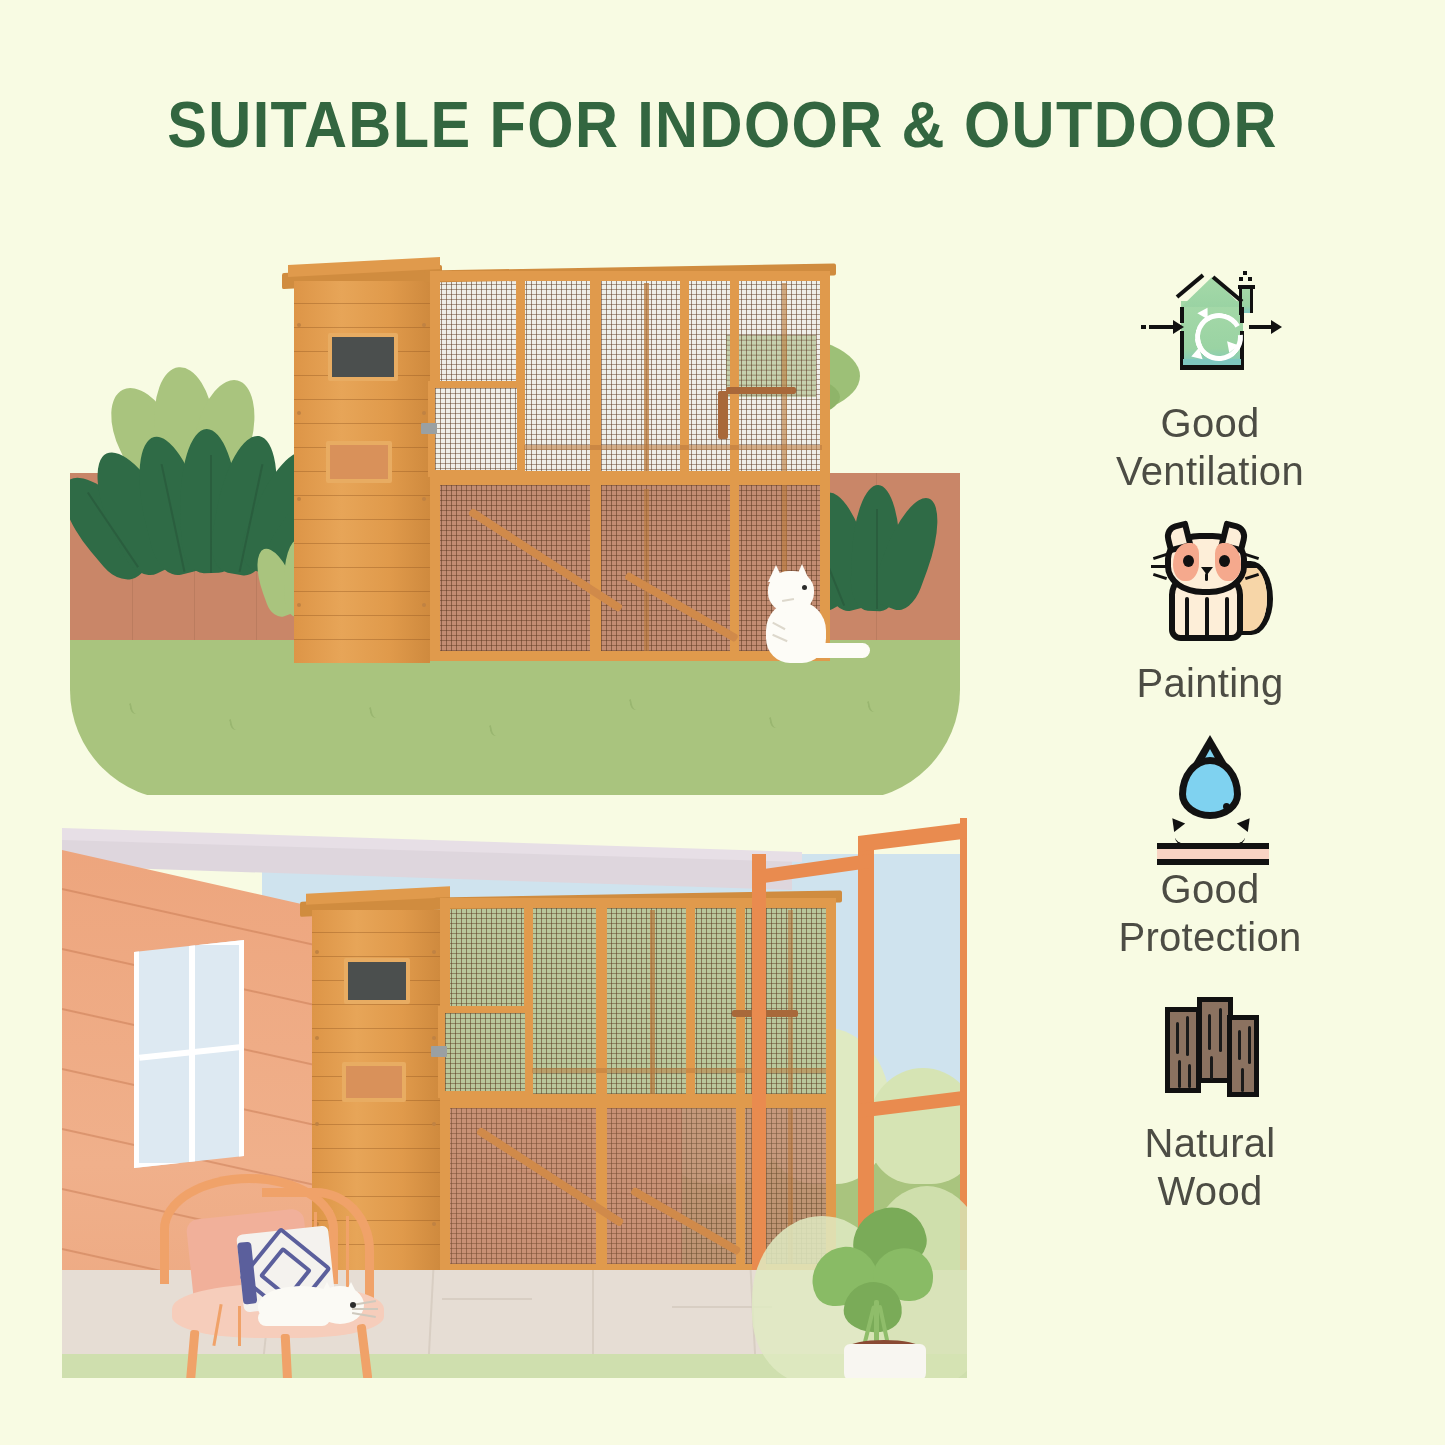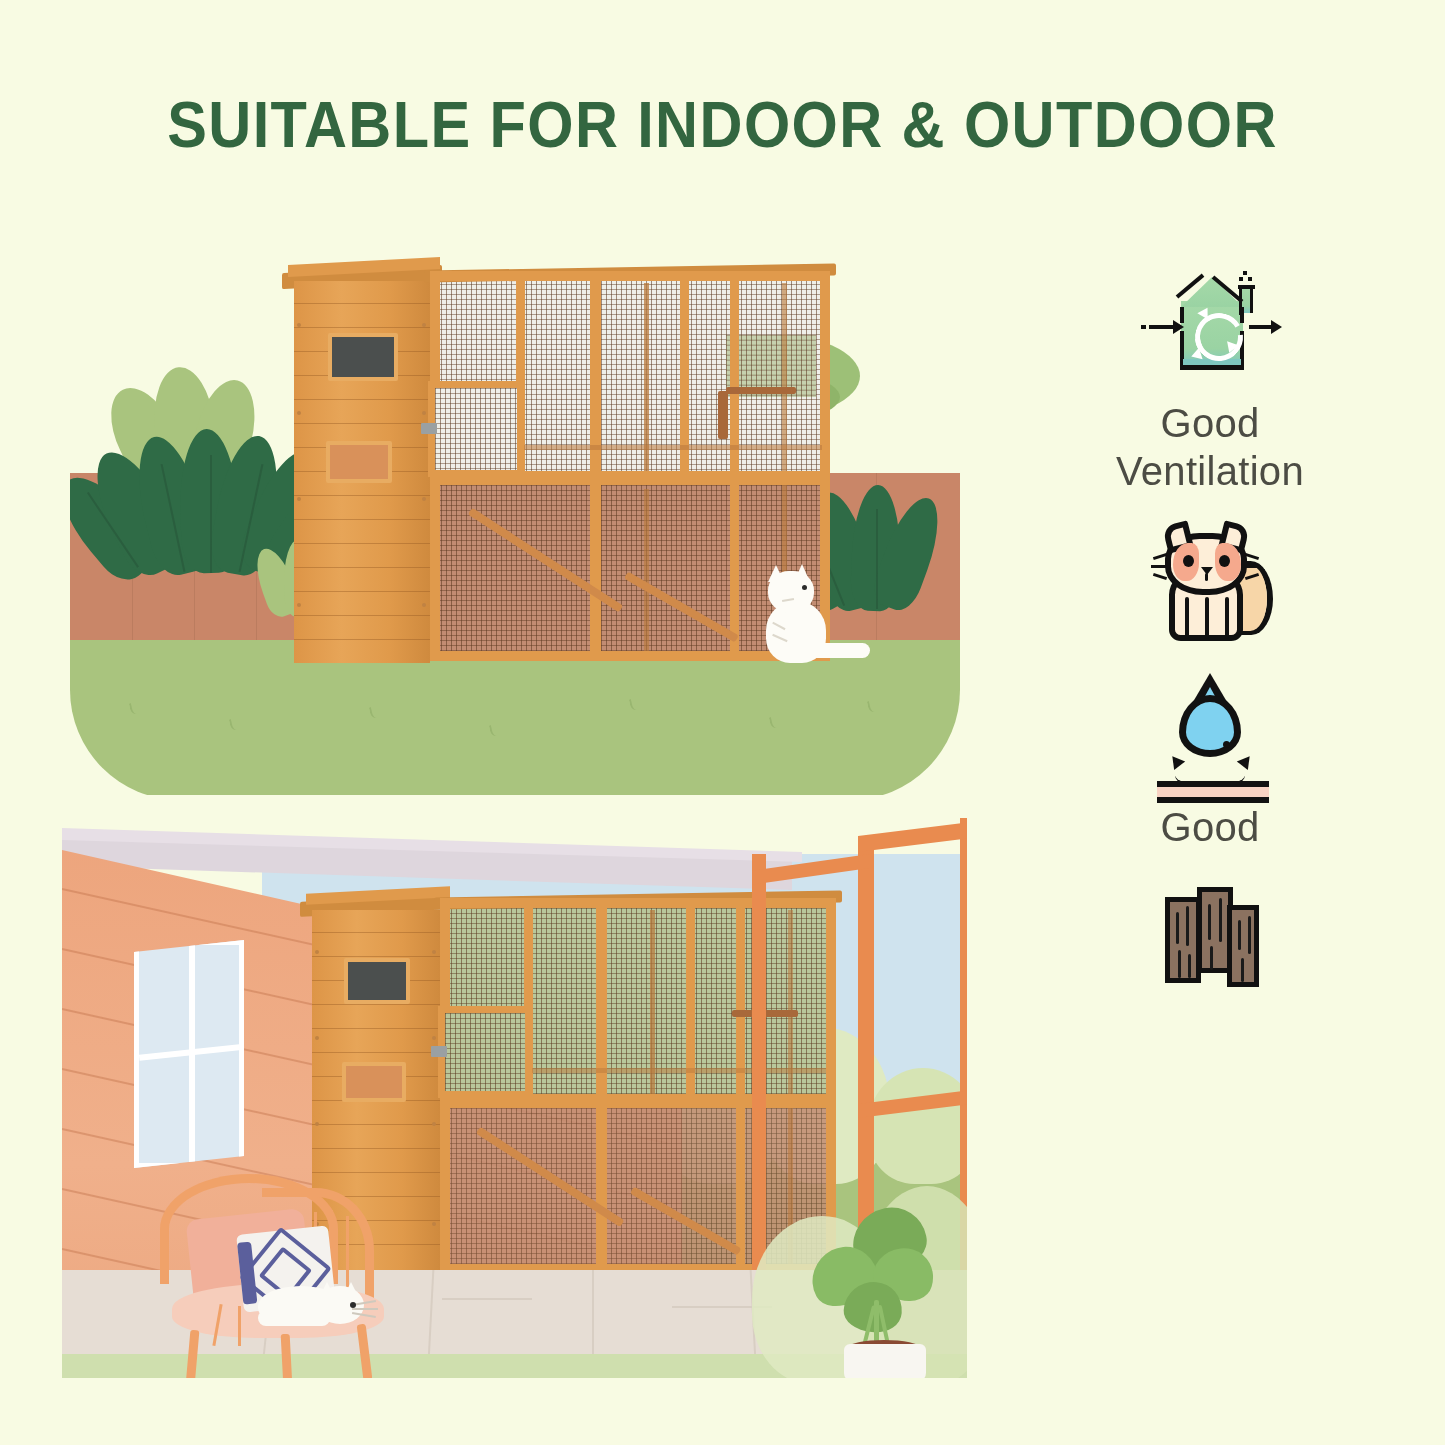--- a/index.html
+++ b/index.html
@@ -588,6 +588,7 @@
         <div style="position:absolute;left:90px;top:78px;width:4px;height:42px;background:#111;border-radius:2px;"></div>
       </div>
       <div class="feature-label">
+        <span>Painting</span>
       </div>
     </div>
 

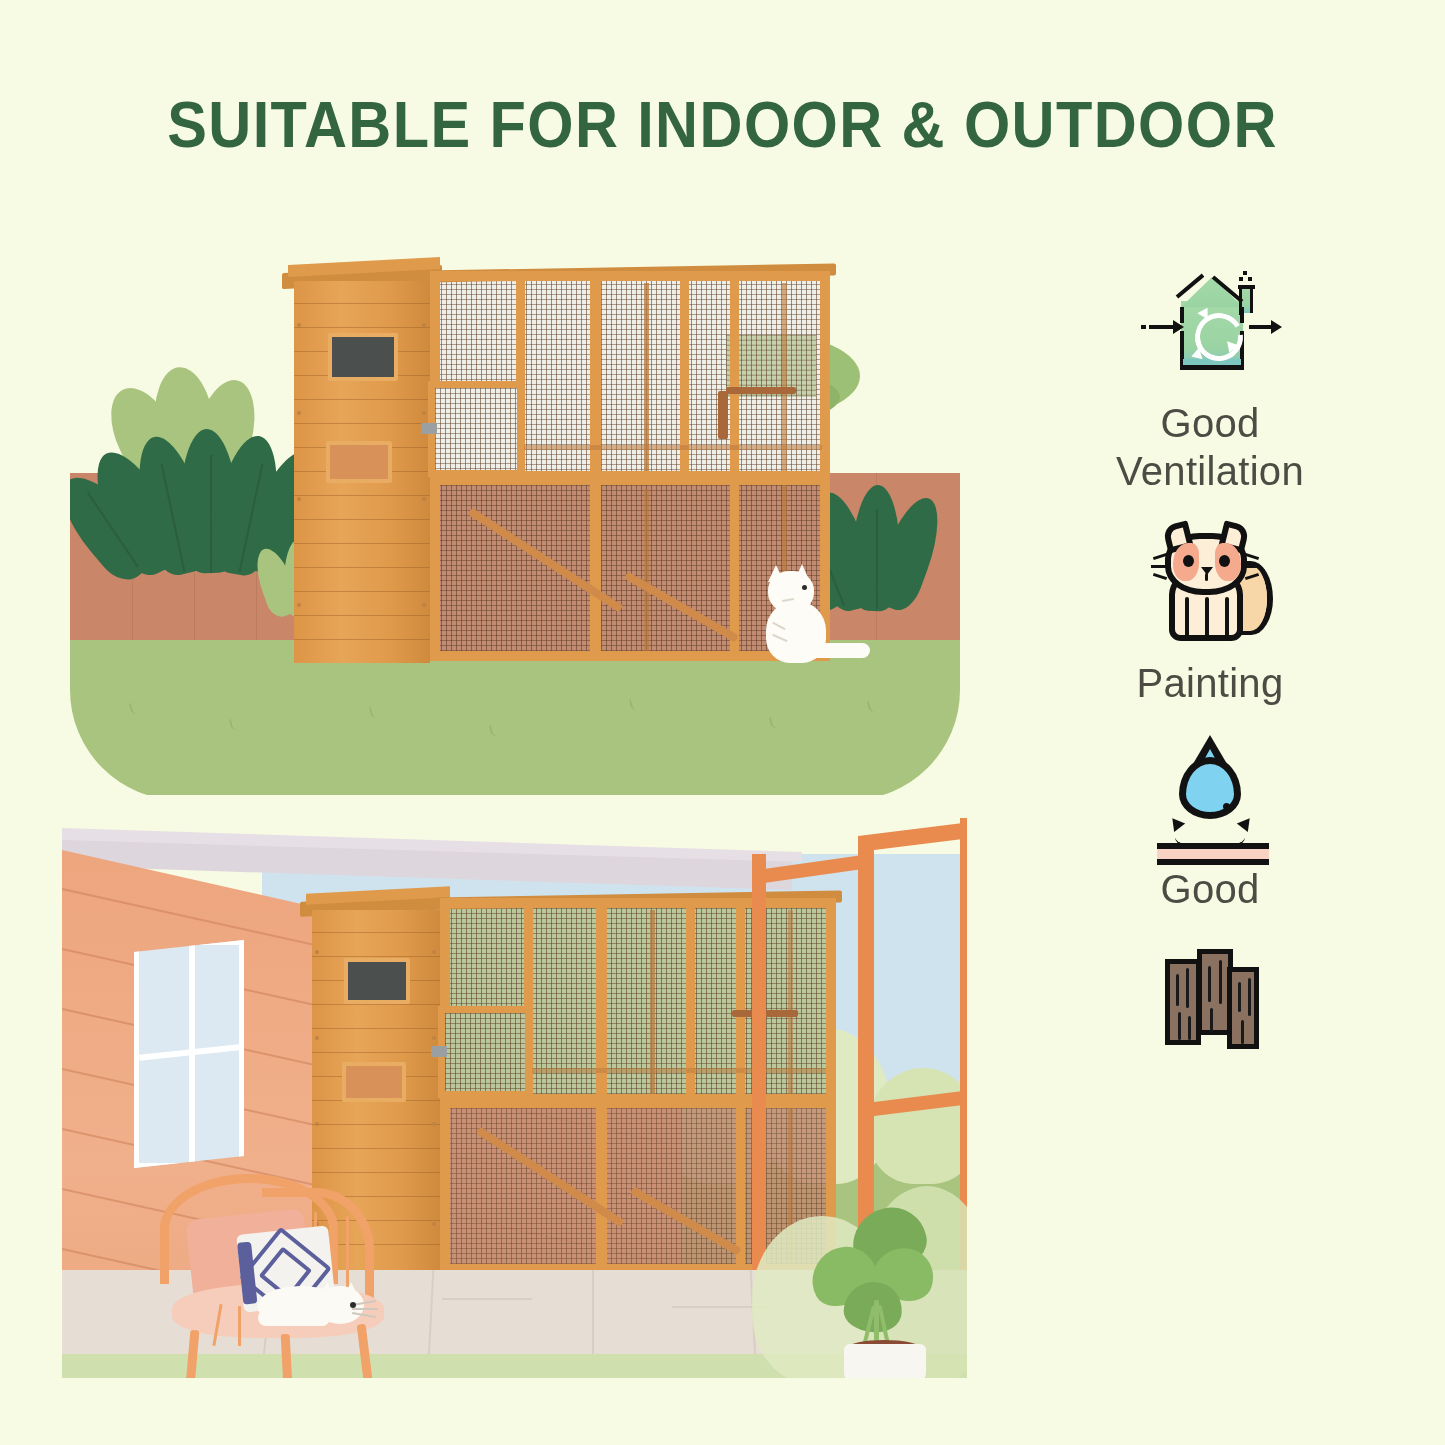--- a/index.html
+++ b/index.html
@@ -609,6 +609,7 @@
       </div>
       <div class="feature-label">
         <span>Good</span>
+        <span>Protection</span>
       </div>
     </div>
 

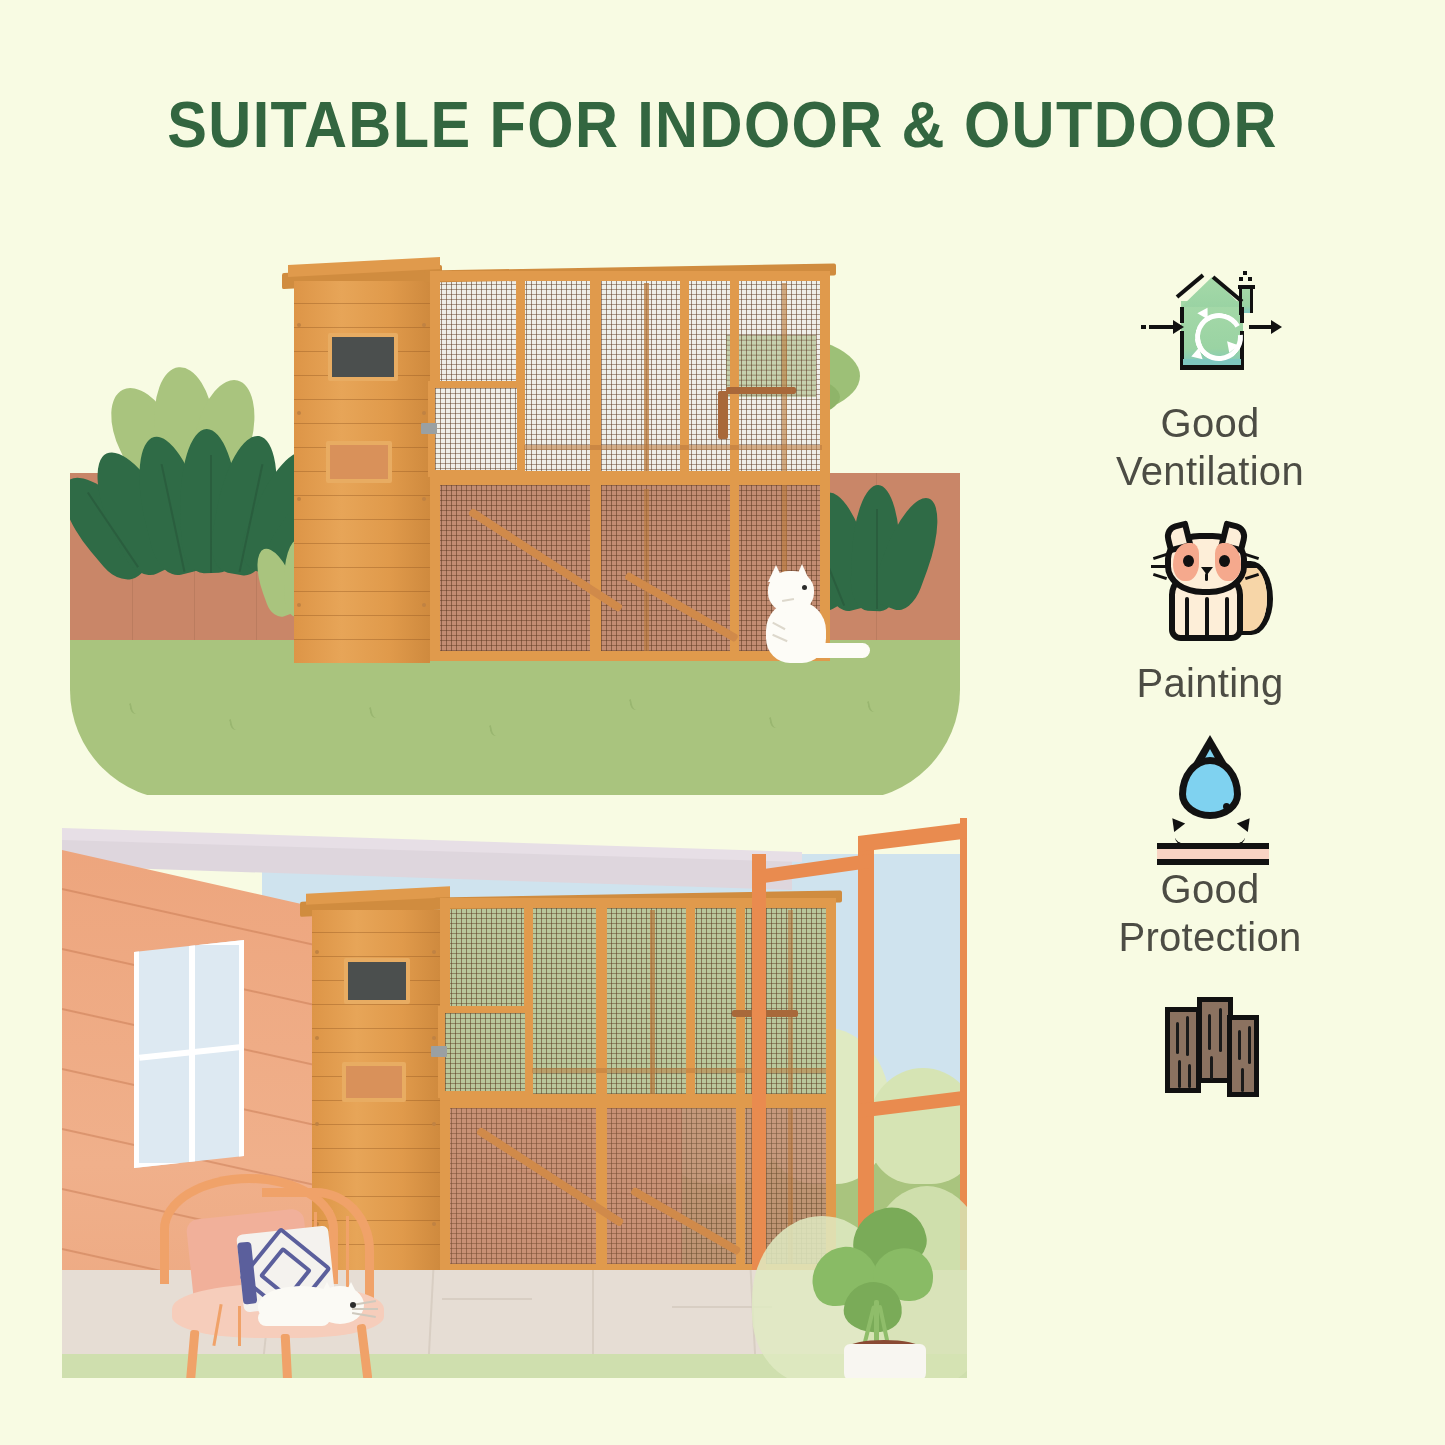--- a/index.html
+++ b/index.html
@@ -632,6 +632,10 @@
           <div class="grain" style="left:9px;top:48px;width:3px;height:24px;"></div>
         </div>
       </div>
+      <div class="feature-label">
+        <span>Natural</span>
+        <span>Wood</span>
+      </div>
     </div>
 
   </div>

